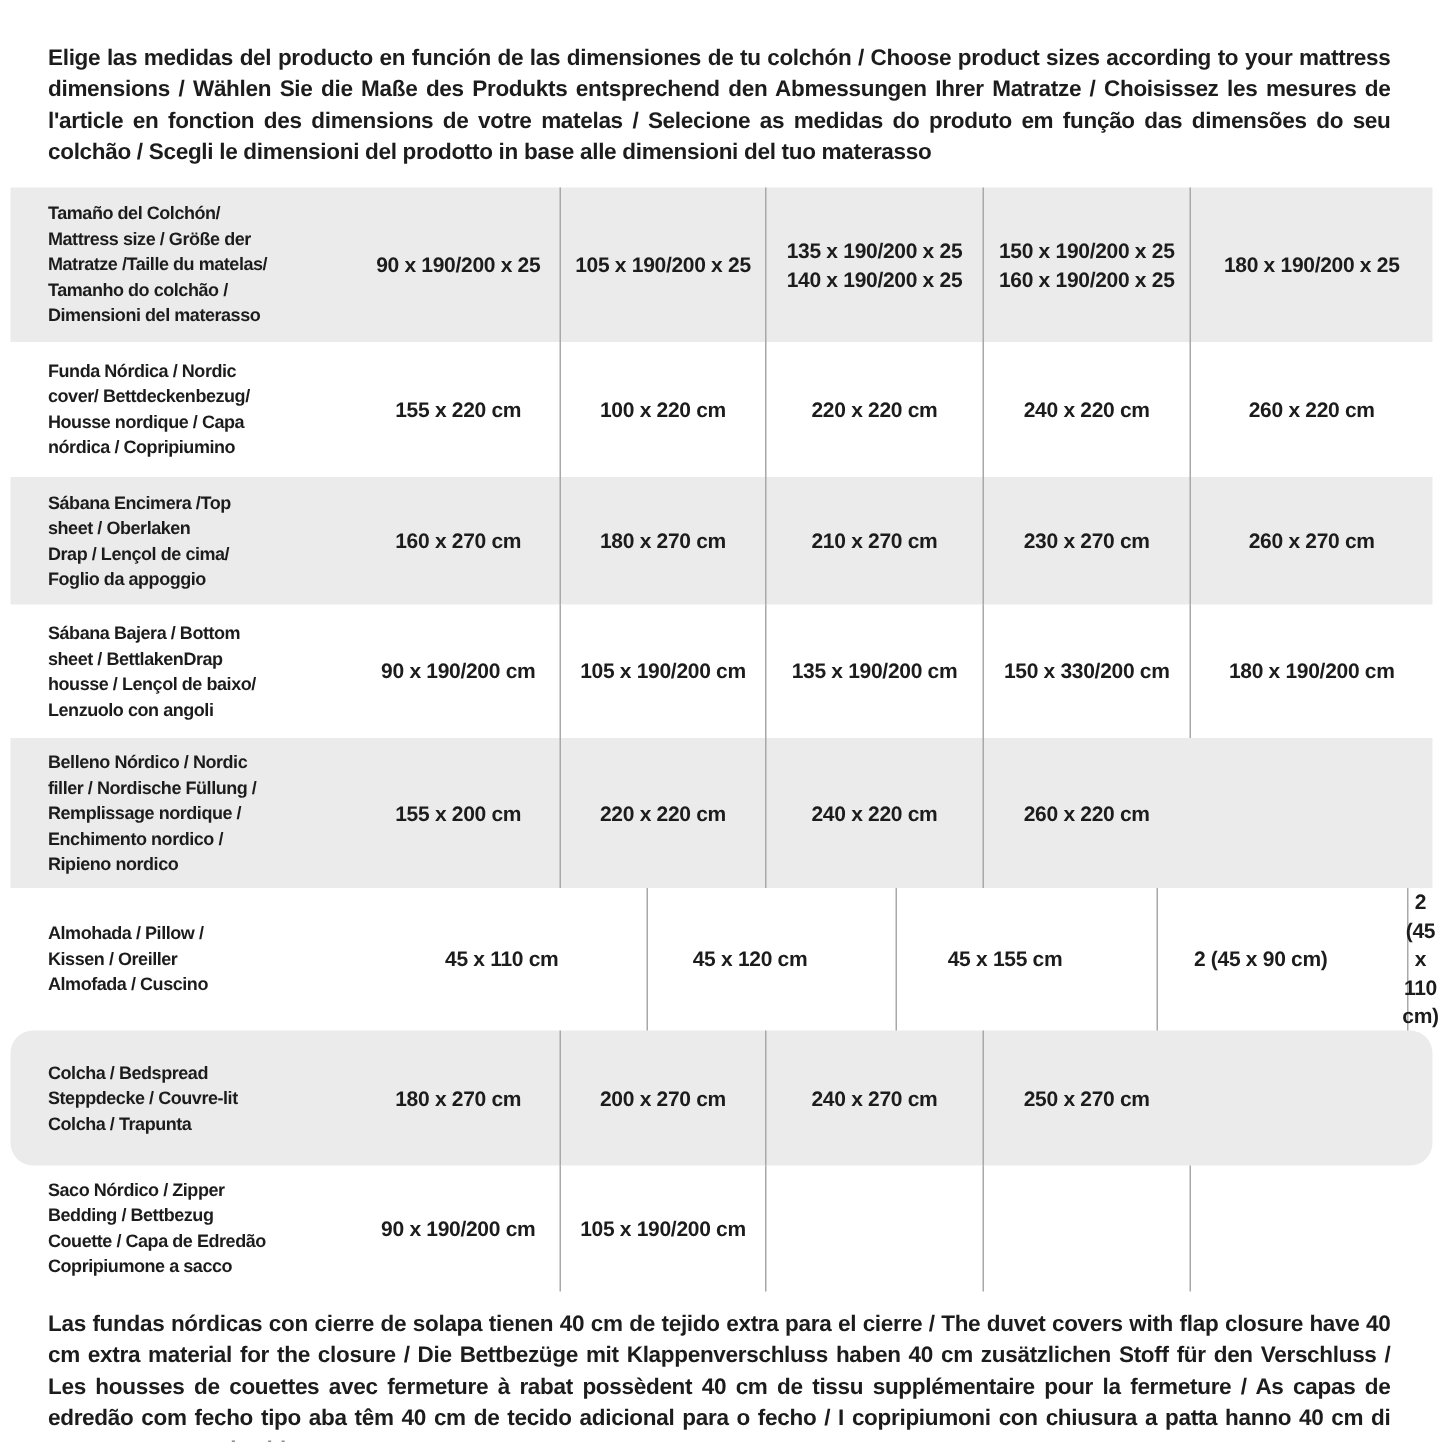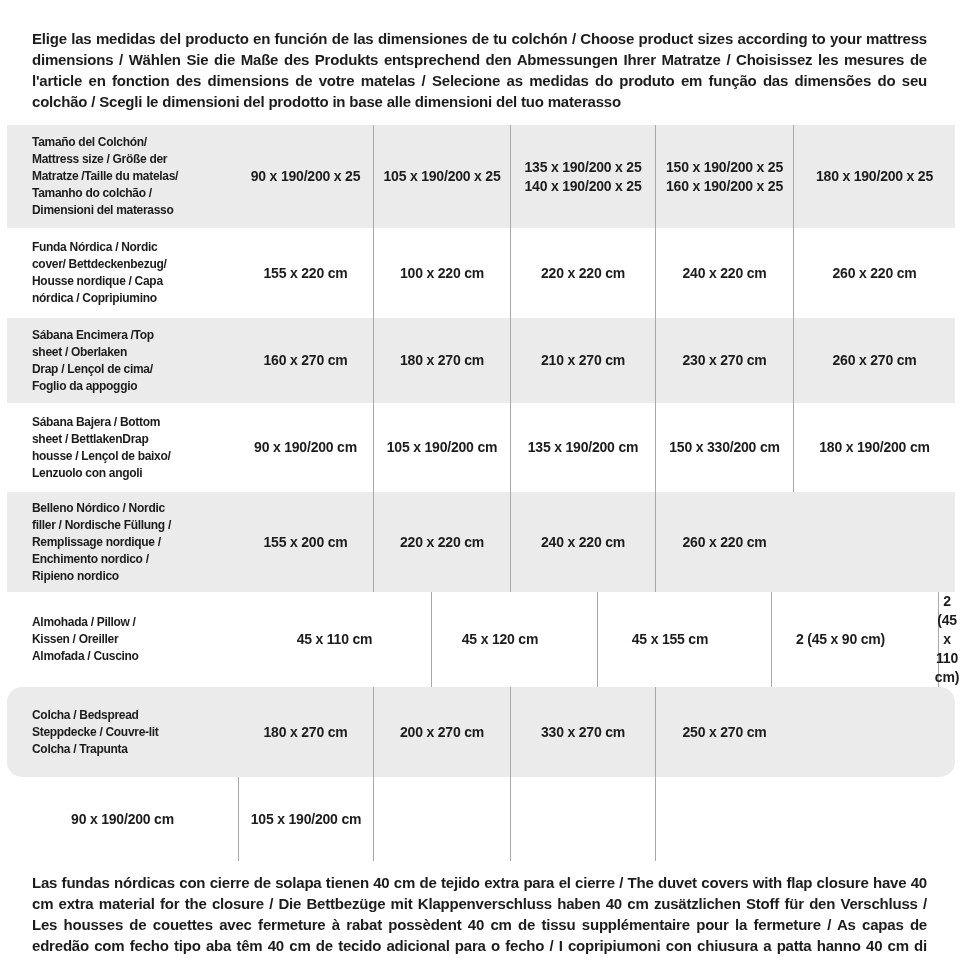--- a/index.html
+++ b/index.html
@@ -157,7 +157,7 @@
 Colcha / Trapunta</div>
     <div class="cell value-cell">180 x 270 cm</div>
     <div class="cell value-cell bordered">200 x 270 cm</div>
-    <div class="cell value-cell bordered">330 x 270 cm</div>
+    <div class="cell value-cell bordered">240 x 270 cm</div>
     <div class="cell value-cell bordered">250 x 270 cm</div>
   </div>
 

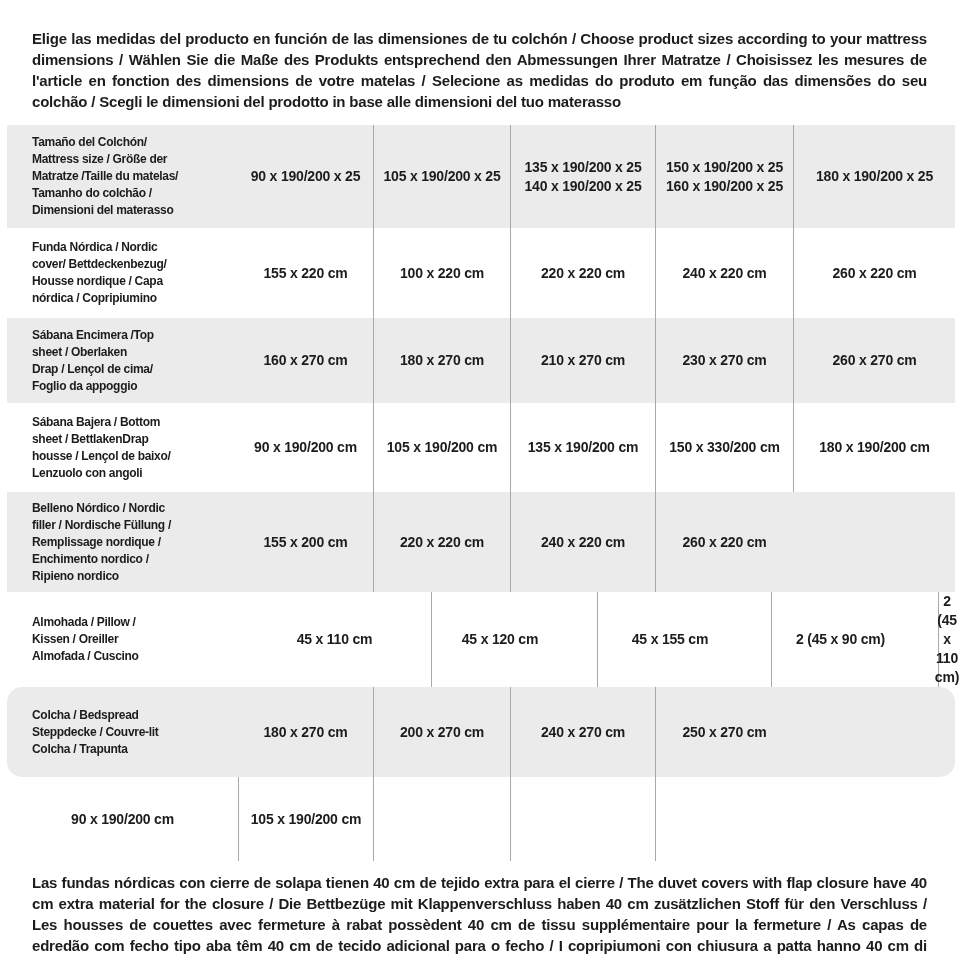--- a/index.html
+++ b/index.html
@@ -162,6 +162,10 @@
   </div>
 
   <div class="trow">
+    <div class="cell label-cell">Saco Nórdico / Zipper
+Bedding / Bettbezug
+Couette  / Capa de Edredão
+Copripiumone a sacco</div>
     <div class="cell value-cell">90 x 190/200 cm</div>
     <div class="cell value-cell bordered">105 x 190/200 cm</div>
     <div class="cell value-cell bordered"></div>

